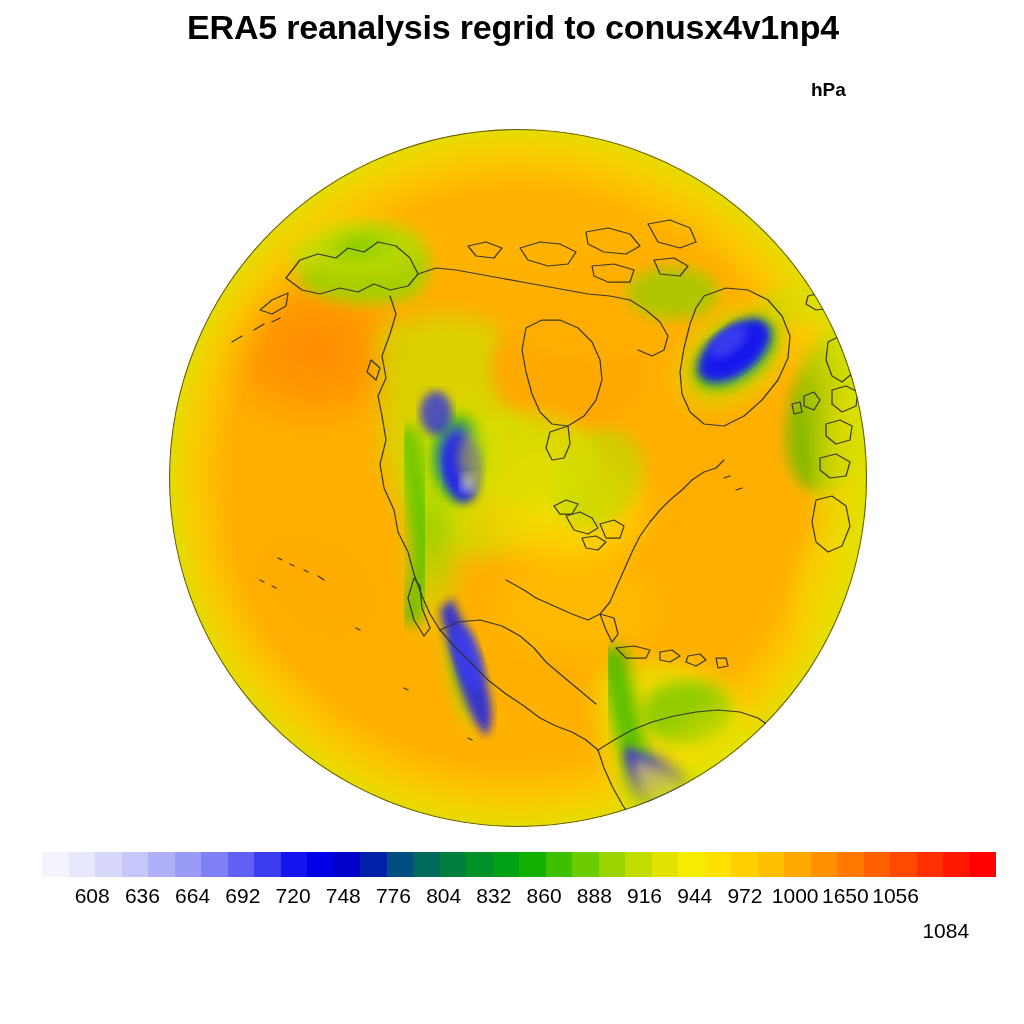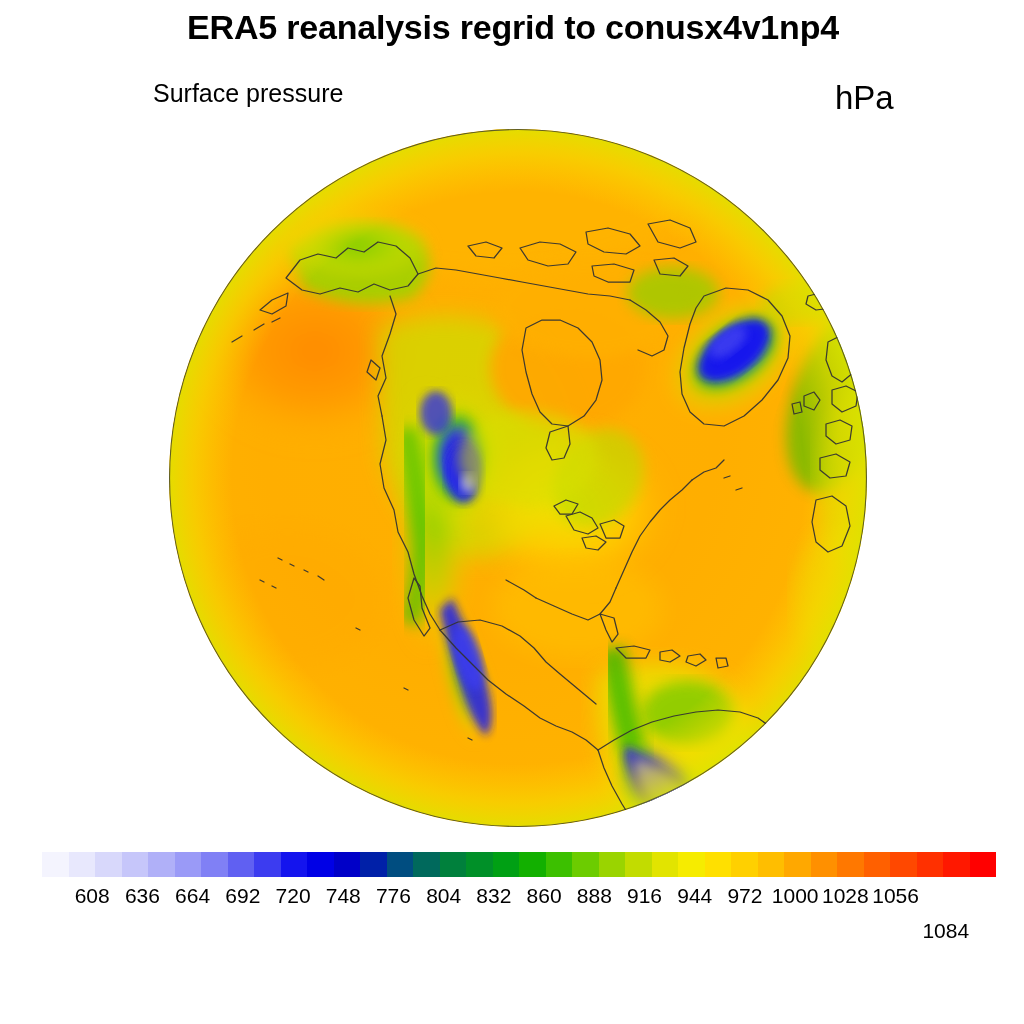--- a/index.html
+++ b/index.html
@@ -40,7 +40,6 @@
 <div id="page">
 
   <div id="main-title">ERA5 reanalysis regrid to conusx4v1np4</div>
-  <div id="left-label">Surface pressure</div>
   <div id="units-label">hPa</div>
 
   <div id="globe-wrap">

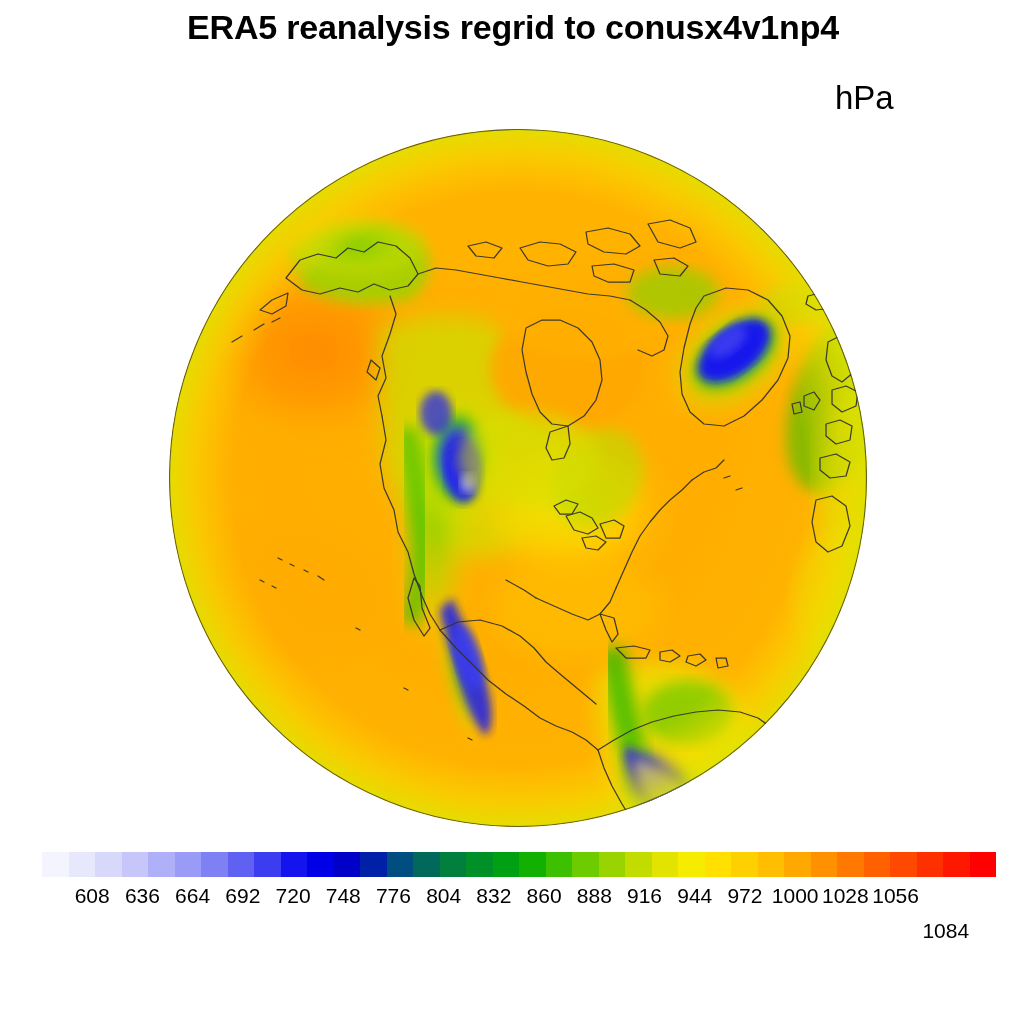--- a/index.html
+++ b/index.html
@@ -17,7 +17,7 @@
     position:absolute;left:152px;top:79px;font-size:25px;font-weight:normal;white-space:nowrap;
   }
   #units-label{
-    position:absolute;left:810px;top:79px;font-size:33px;font-weight:normal;white-space:nowrap;margin-left:24px;
+    position:absolute;left:810px;top:79px;font-size:19px;font-weight:bold;white-space:nowrap;
   }
 
   

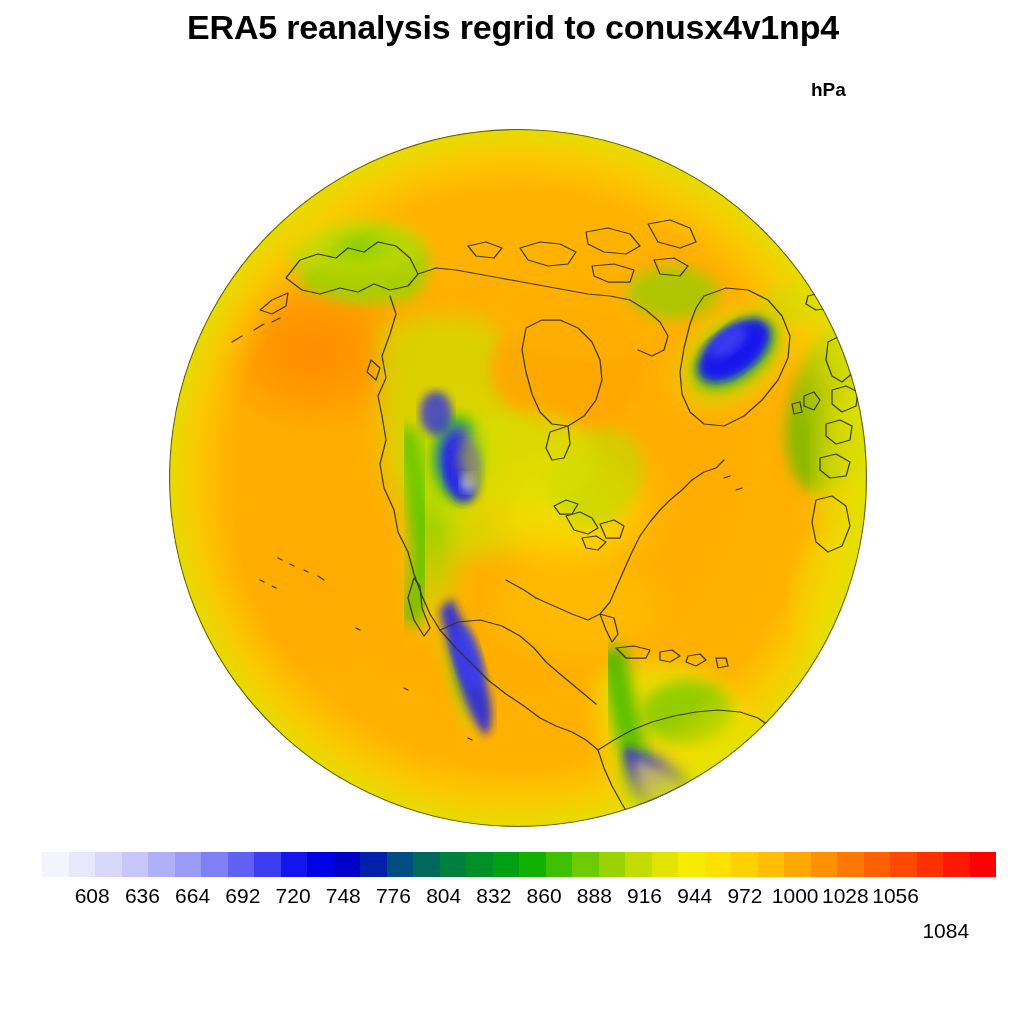--- a/index.html
+++ b/index.html
@@ -315,7 +315,7 @@
       <div class="tick" style="left: 693.737px;">944</div>
       <div class="tick" style="left: 743.947px;">972</div>
       <div class="tick" style="left: 794.158px;">1000</div>
-      <div class="tick" style="left: 844.368px;">1028</div>
+      <div class="tick" style="left: 844.368px;">1650</div>
       <div class="tick" style="left: 894.579px;">1056</div>
       <div class="tick" style="left: 944.789px; margin-top: 35px;">1084</div>
     </div>

